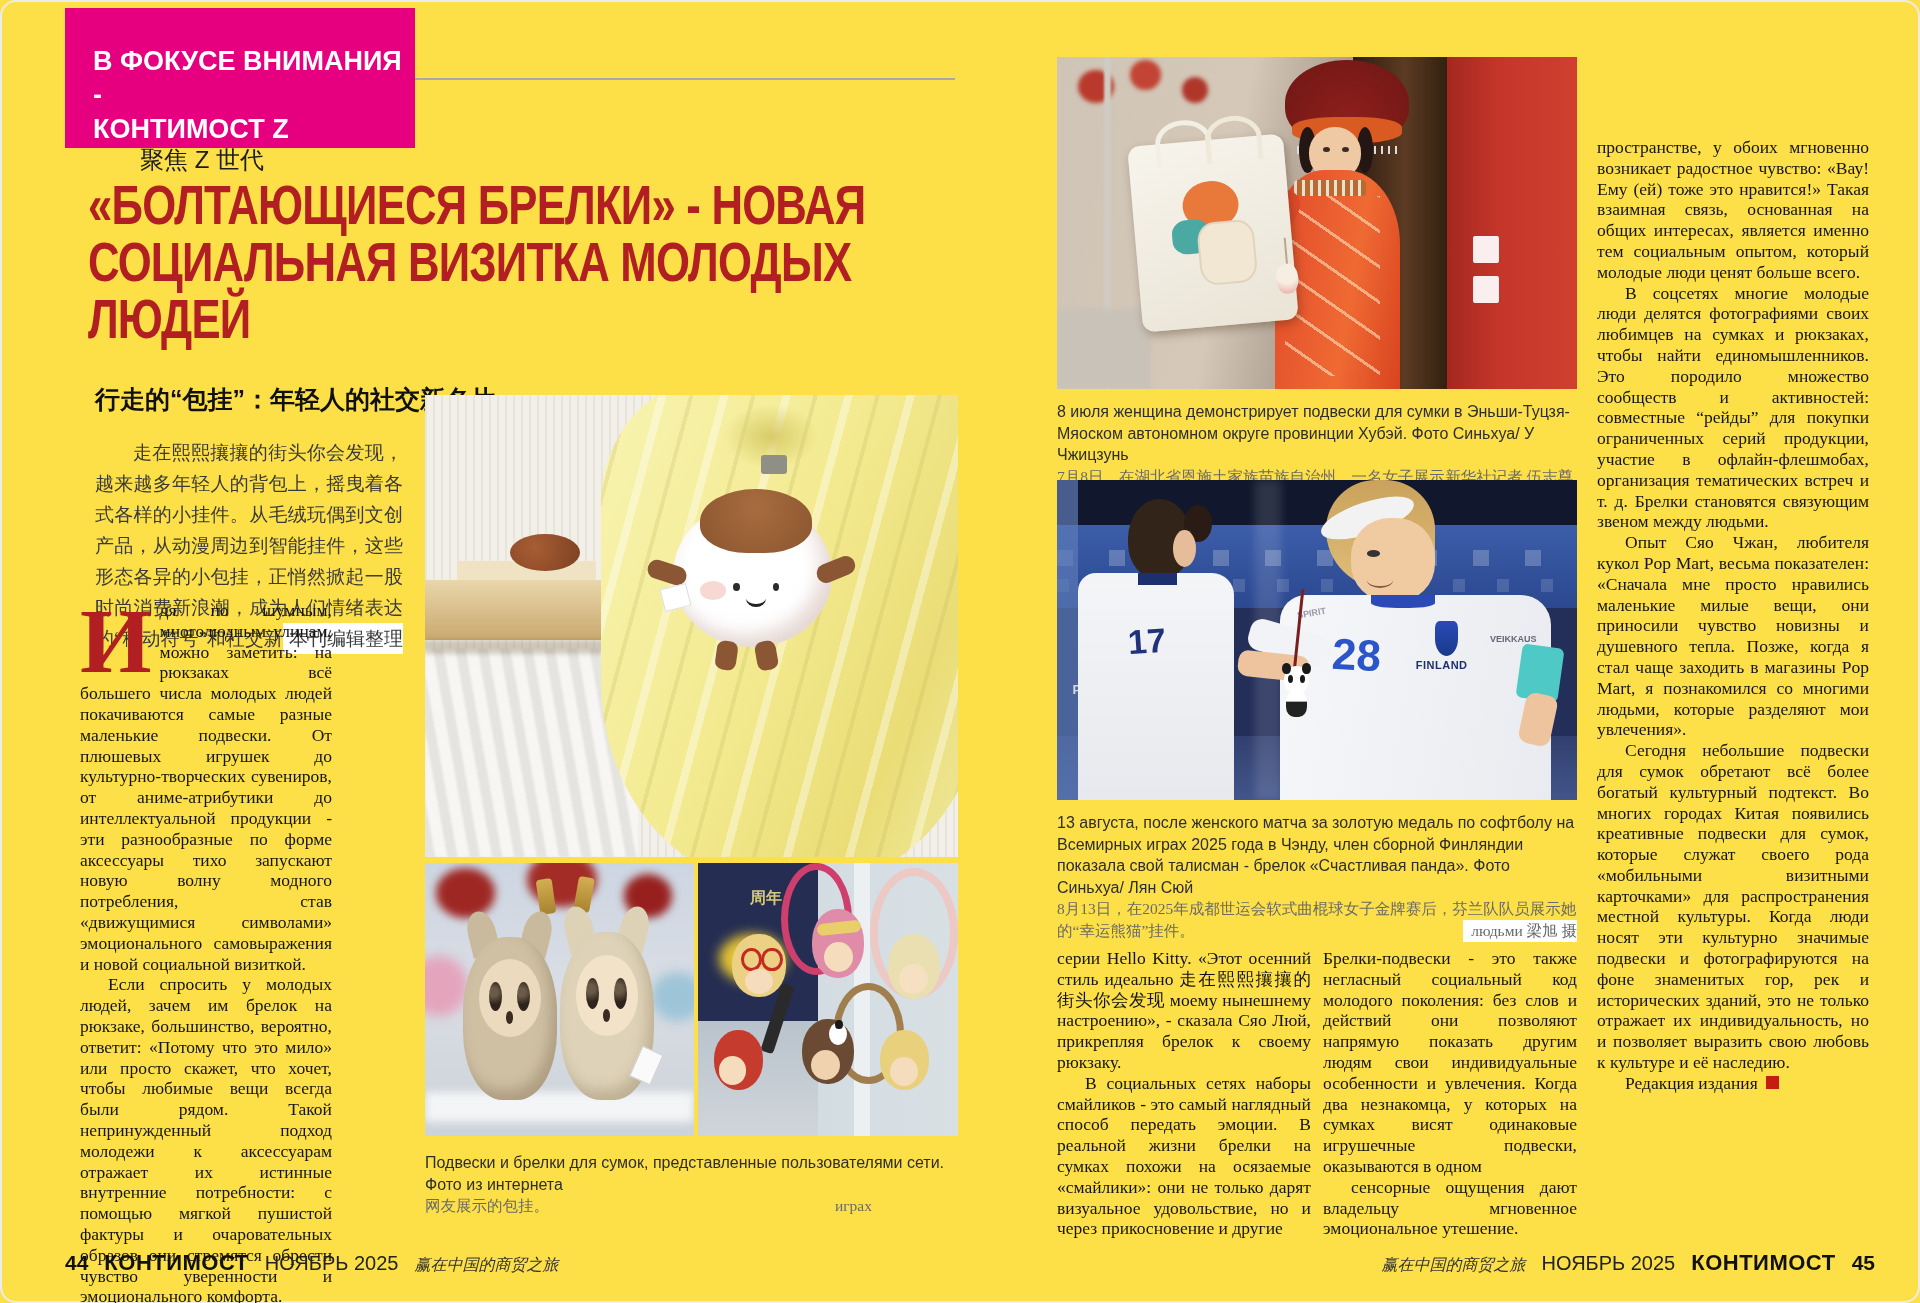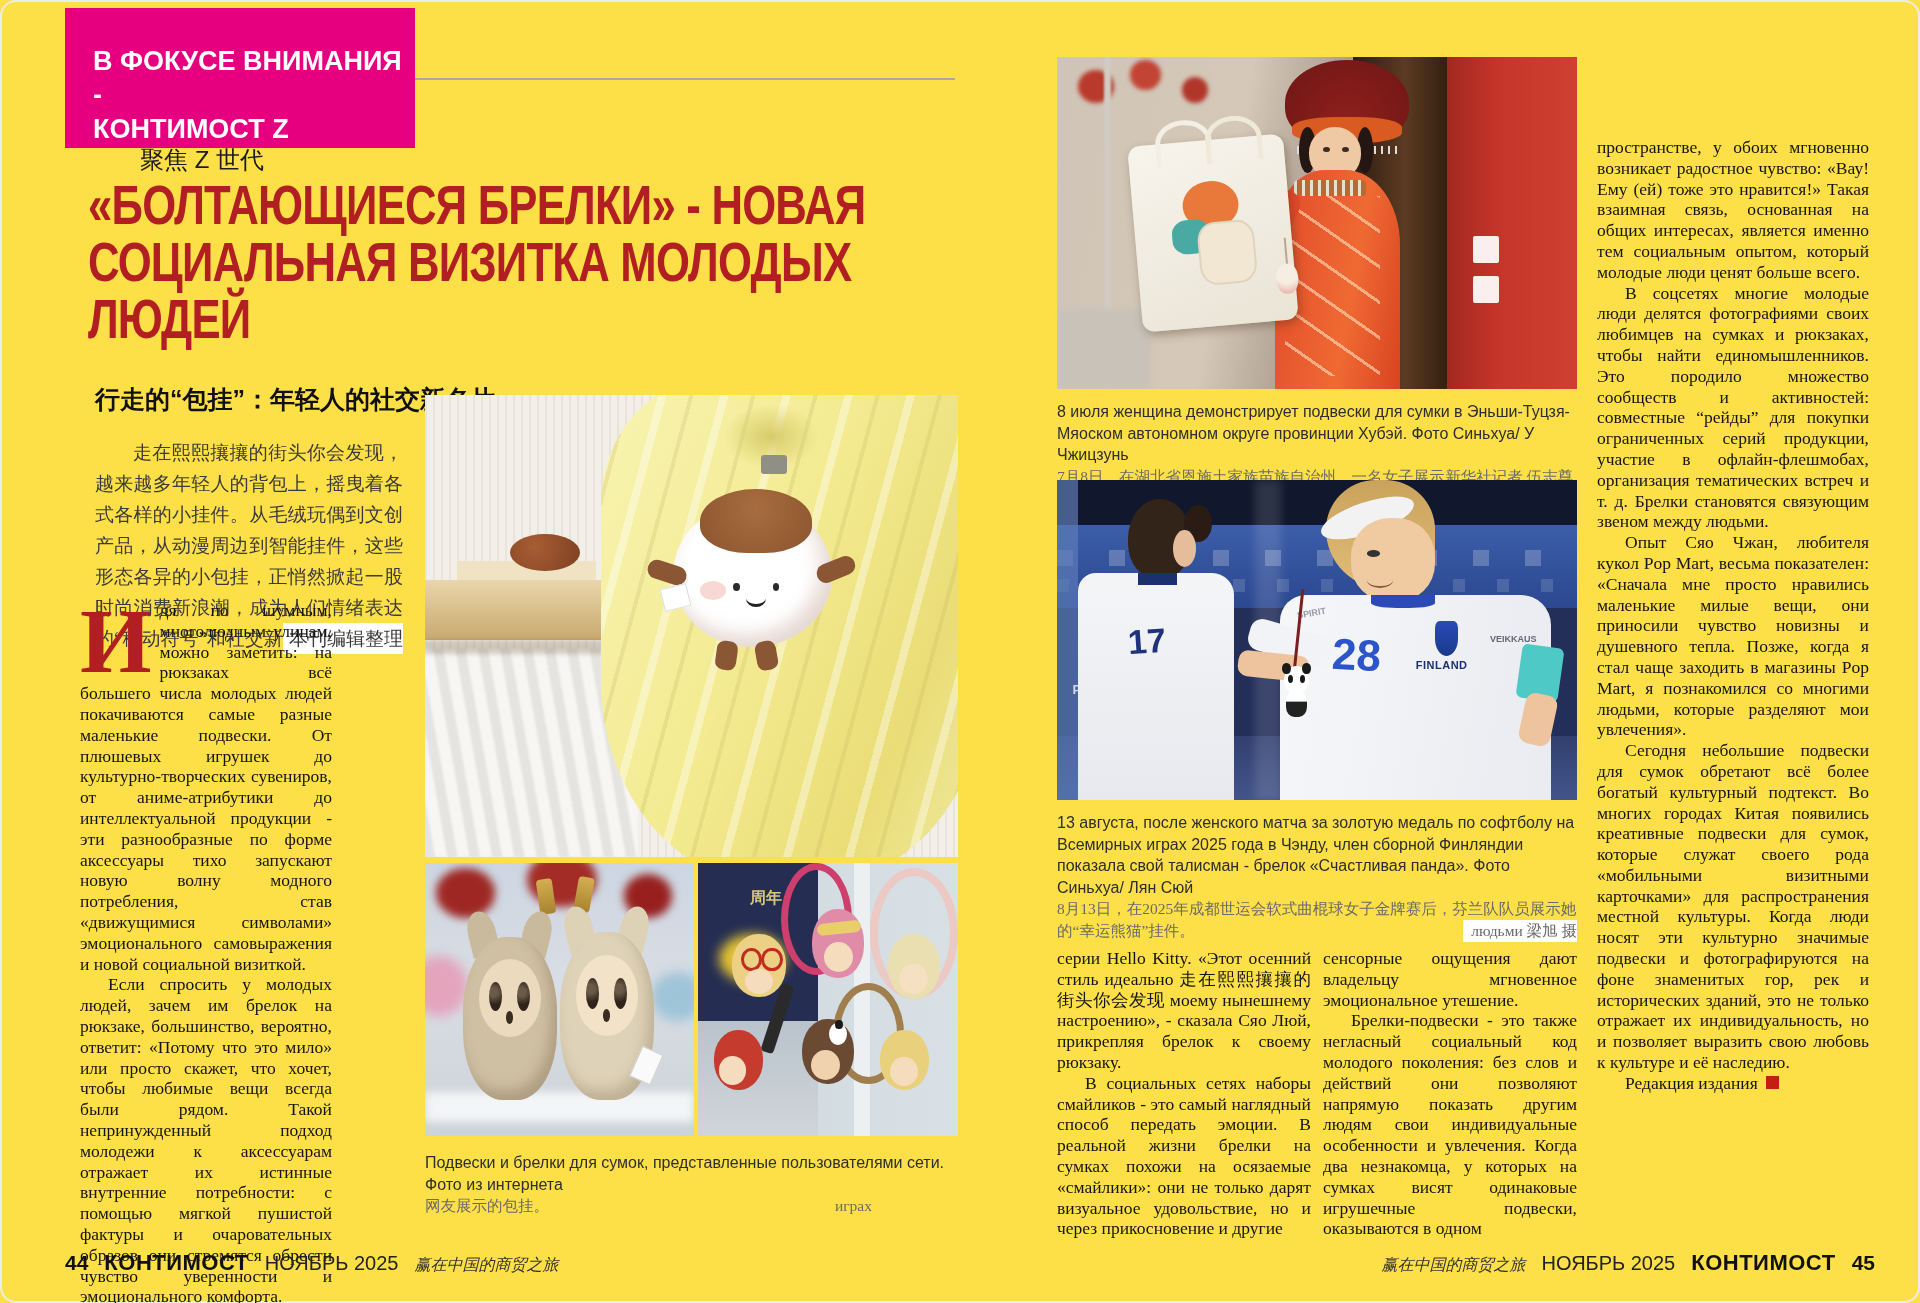--- a/index.html
+++ b/index.html
@@ -322,8 +322,8 @@
       <p>В социальных сетях наборы смайликов - это самый наглядный способ передать эмоции. В реальной жизни брелки на сумках похожи на осязаемые «смайлики»: они не только дарят визуальное удовольствие, но и через прикосновение и другие</p>
     </div>
   <div class="abs rucol cont" id="col3">
+      <p>Брелки-подвески - это также негласный социальный код молодого поколения: без слов и действий они позволяют напрямую показать другим людям свои индивидуальные особенности и увлечения. Когда два незнакомца, у которых на сумках висят одинаковые игрушечные подвески, оказываются в одном</p>
       <p>сенсорные ощущения дают владельцу мгновенное эмоциональное утешение.</p>
-      <p>Брелки-подвески - это также негласный социальный код молодого поколения: без слов и действий они позволяют напрямую показать другим людям свои индивидуальные особенности и увлечения. Когда два незнакомца, у которых на сумках висят одинаковые игрушечные подвески, оказываются в одном</p>
     </div>
 
   <div class="abs rucol cont" id="col4">

